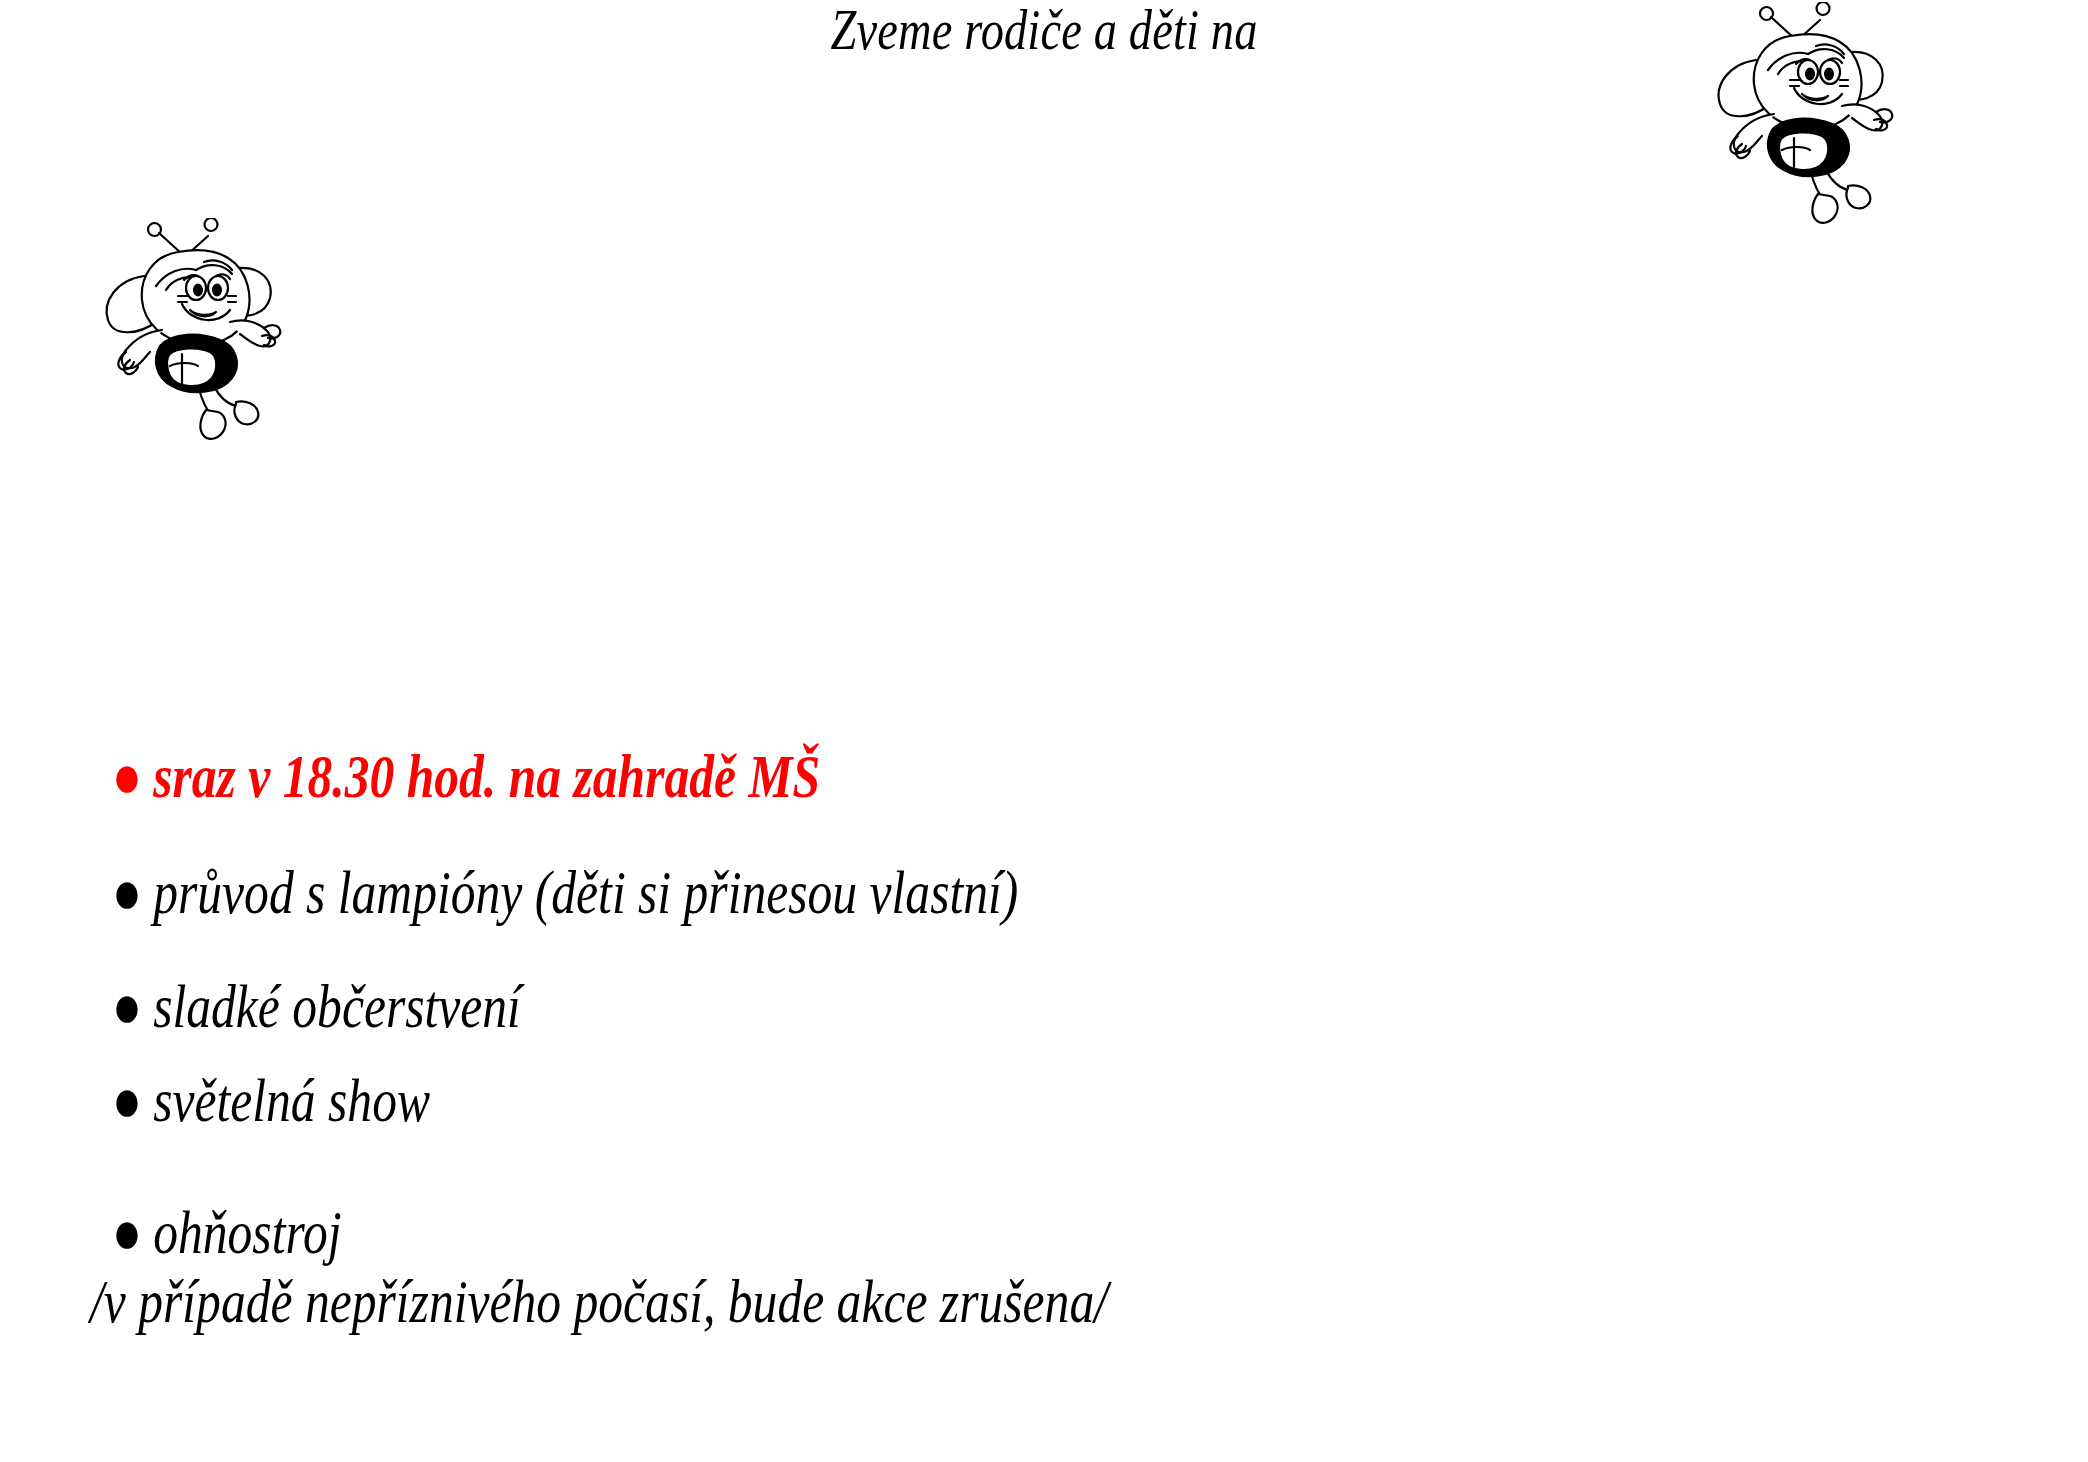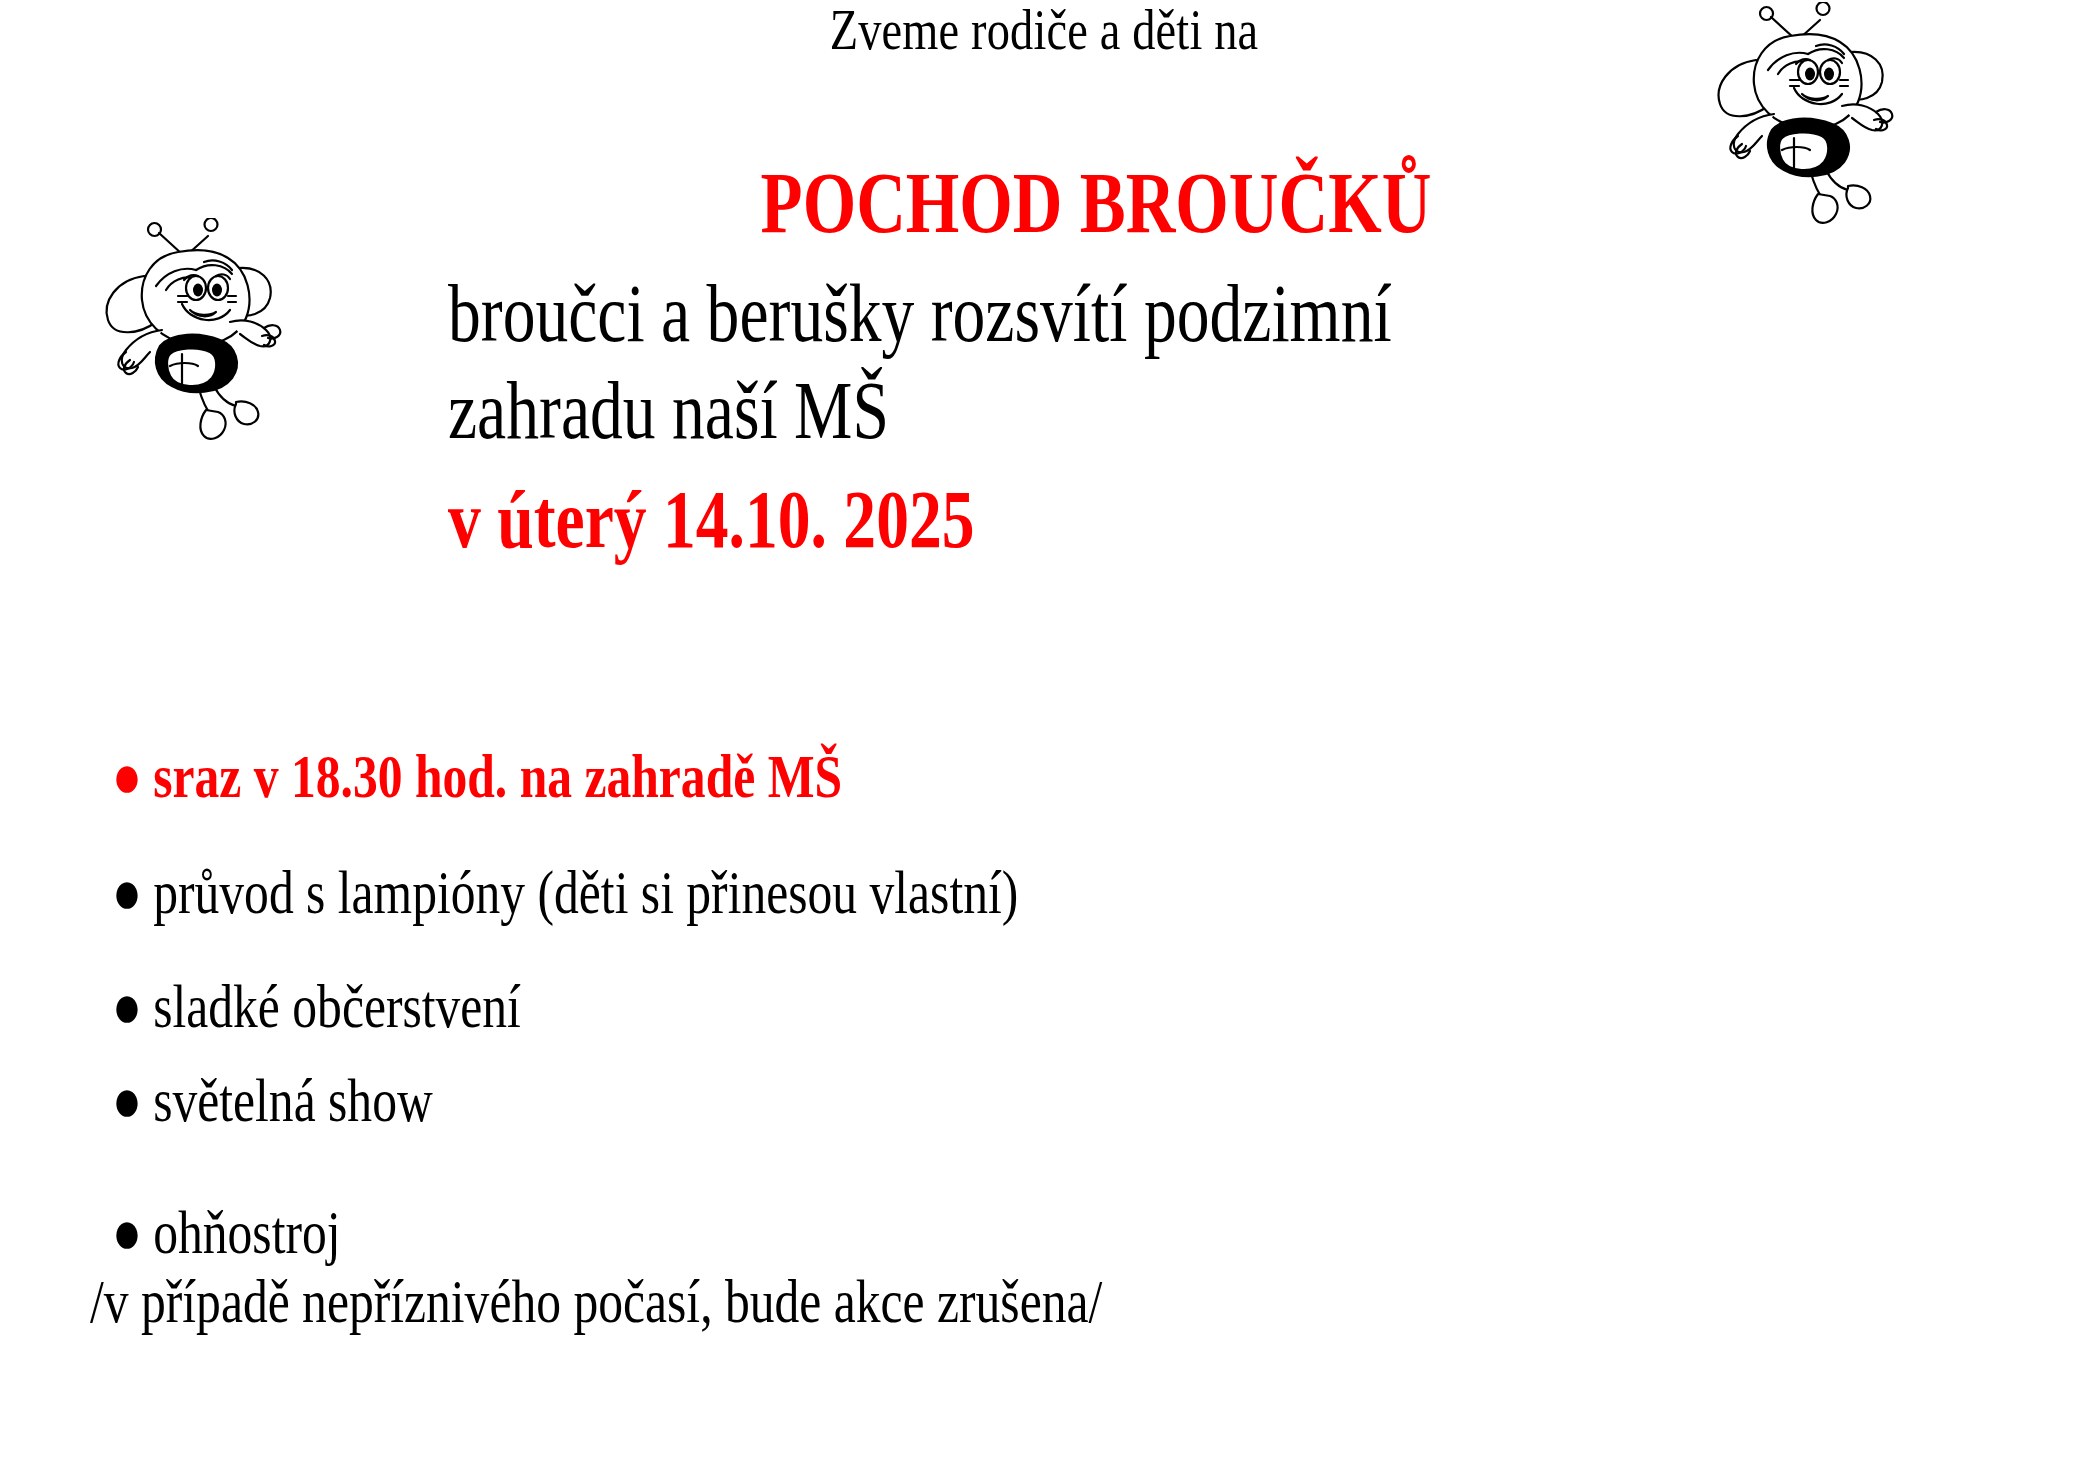--- a/index.html
+++ b/index.html
@@ -21,6 +21,7 @@
     width: 2088px;
     height: 1462px;
     background: #ffffff;
+    font-style: italic;
   }
 
   

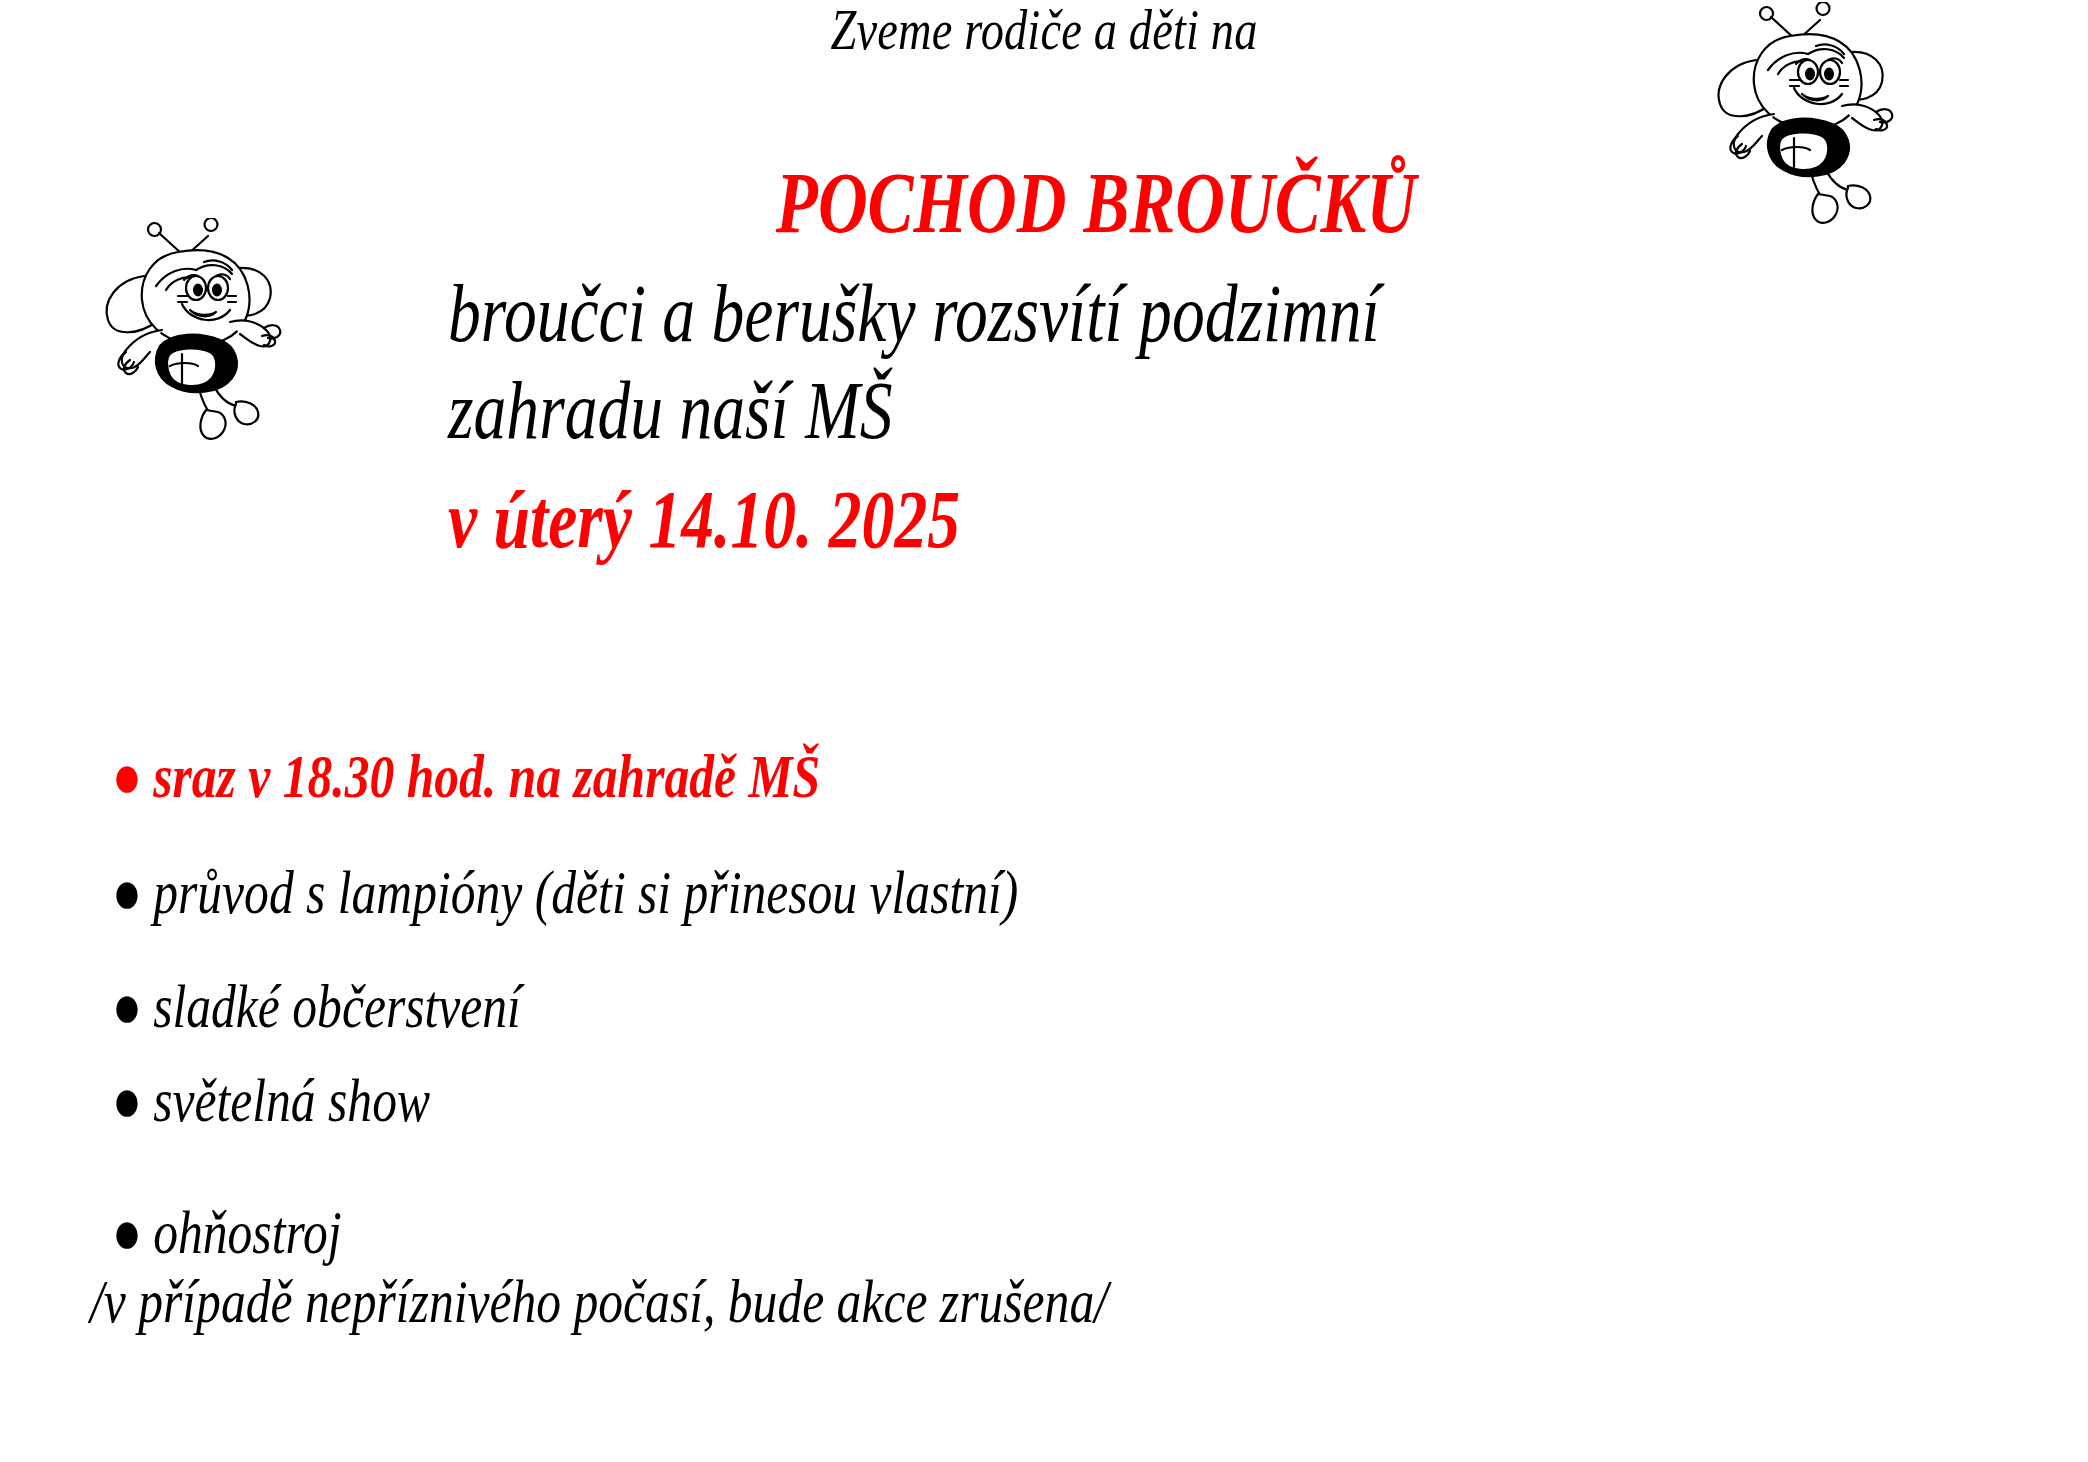--- a/index.html
+++ b/index.html
@@ -234,17 +234,6 @@
 
   <div class="invite-line">Zveme rodiče a děti na</div>
 
-  <div class="headline-block">
-
-    <div class="title-main">POCHOD BROUČKŮ</div>
-
-    <div class="title-sub">
-      <span class="sub-row">broučci a berušky rozsvítí podzimní</span>
-      <span class="sub-row">zahradu naší MŠ</span>
-    </div>
-
-    <div class="date-line">v úterý  14.10. 2025</div>
-  </div>
 
   <div class="bullets">
 

